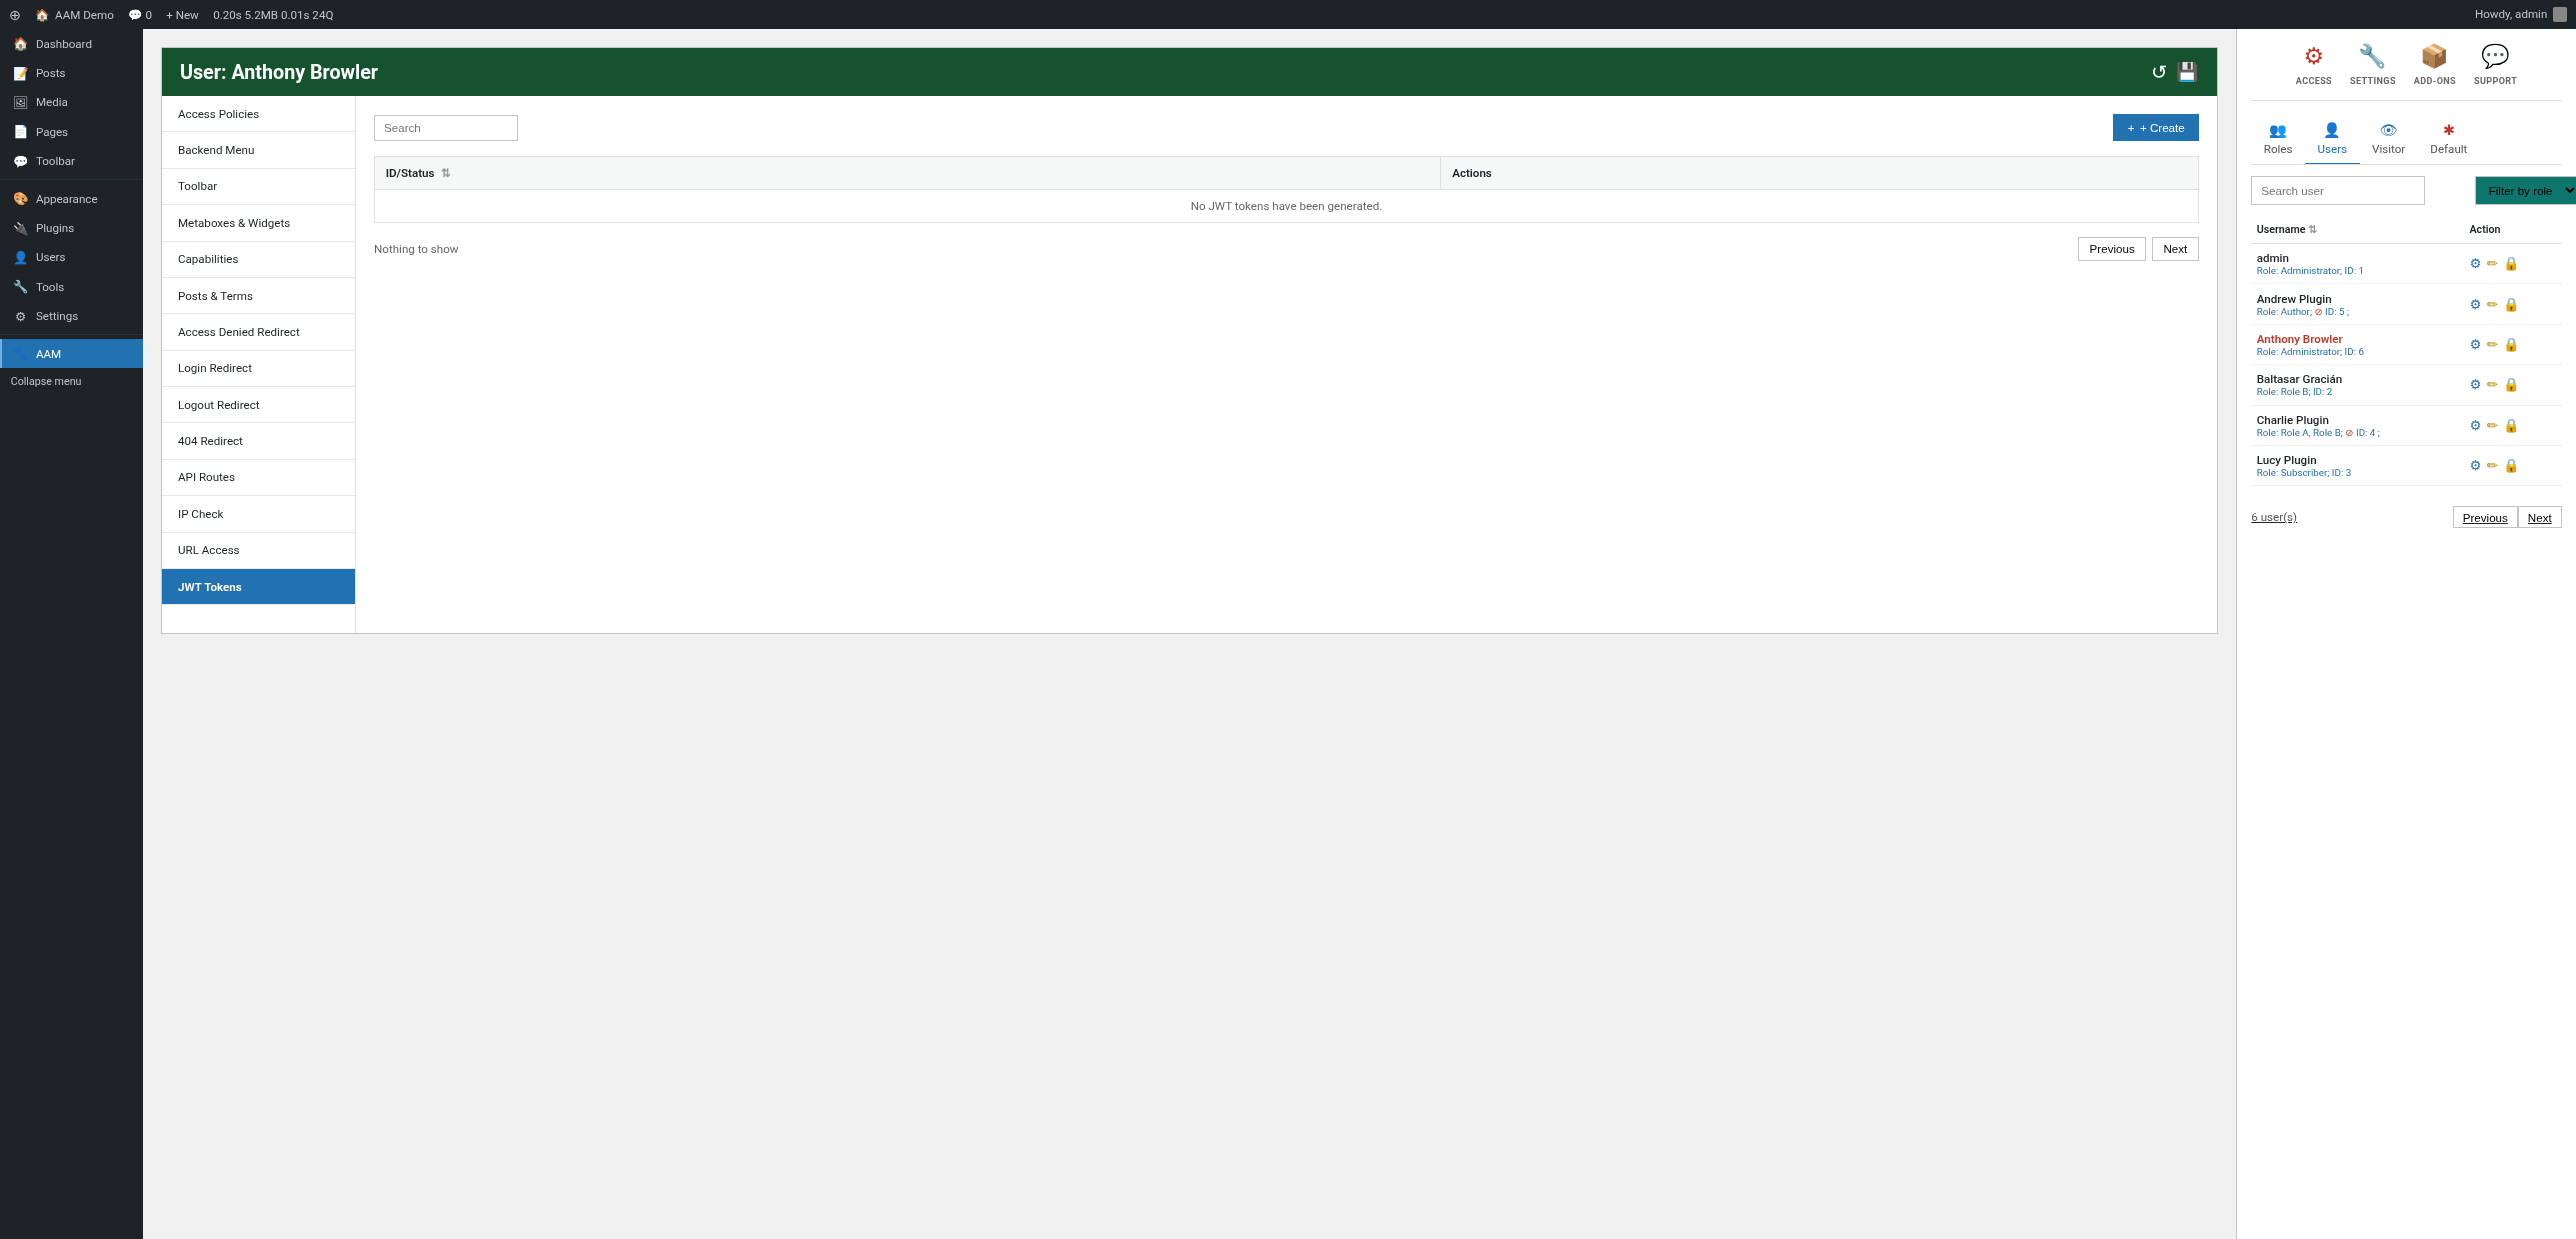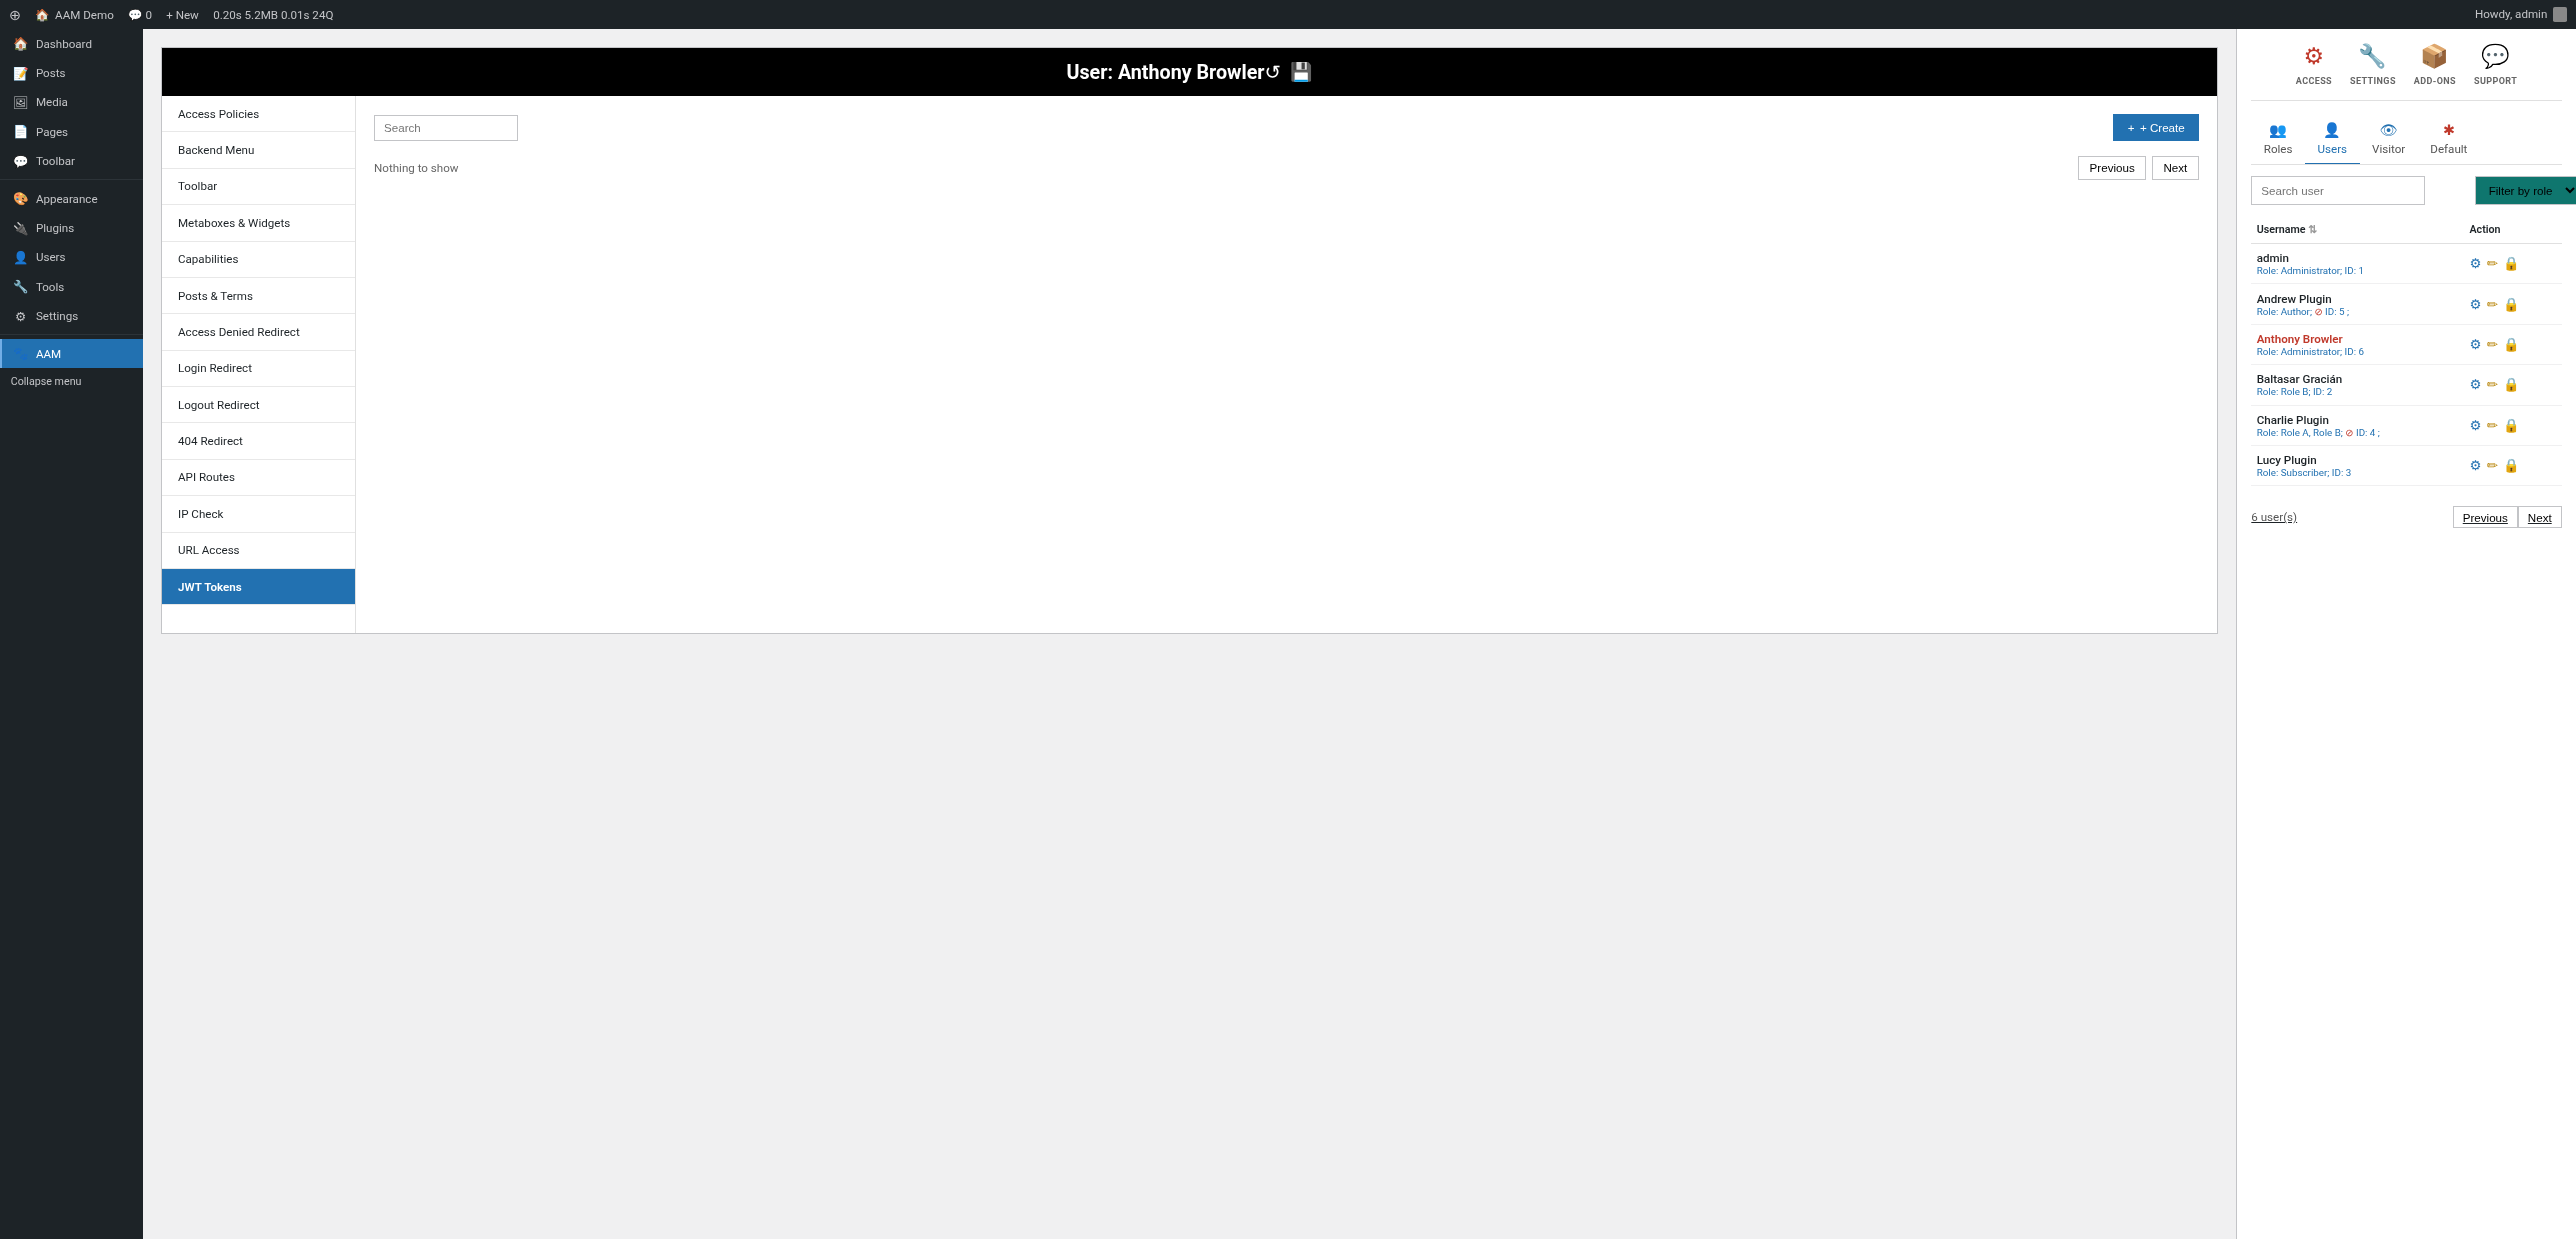--- a/index.html
+++ b/index.html
@@ -53,7 +53,7 @@
 
     
     .aam-panel { background: #fff; border: 0.9px solid #c3c4c7; }
-    .aam-header { background: #000000; color: #fff; padding: 12.5px 18px; display: flex; align-items: center; justify-content: center; }
+    .aam-header { background: #14532d; color: #fff; padding: 12.5px 18px; display: flex; align-items: center; justify-content: space-between; }
     .aam-header h2 { font-size: 19.7px; font-weight: normal; }
     .aam-header h2 span { font-weight: 700; }
     .aam-header-actions { display: flex; gap: 9px; }

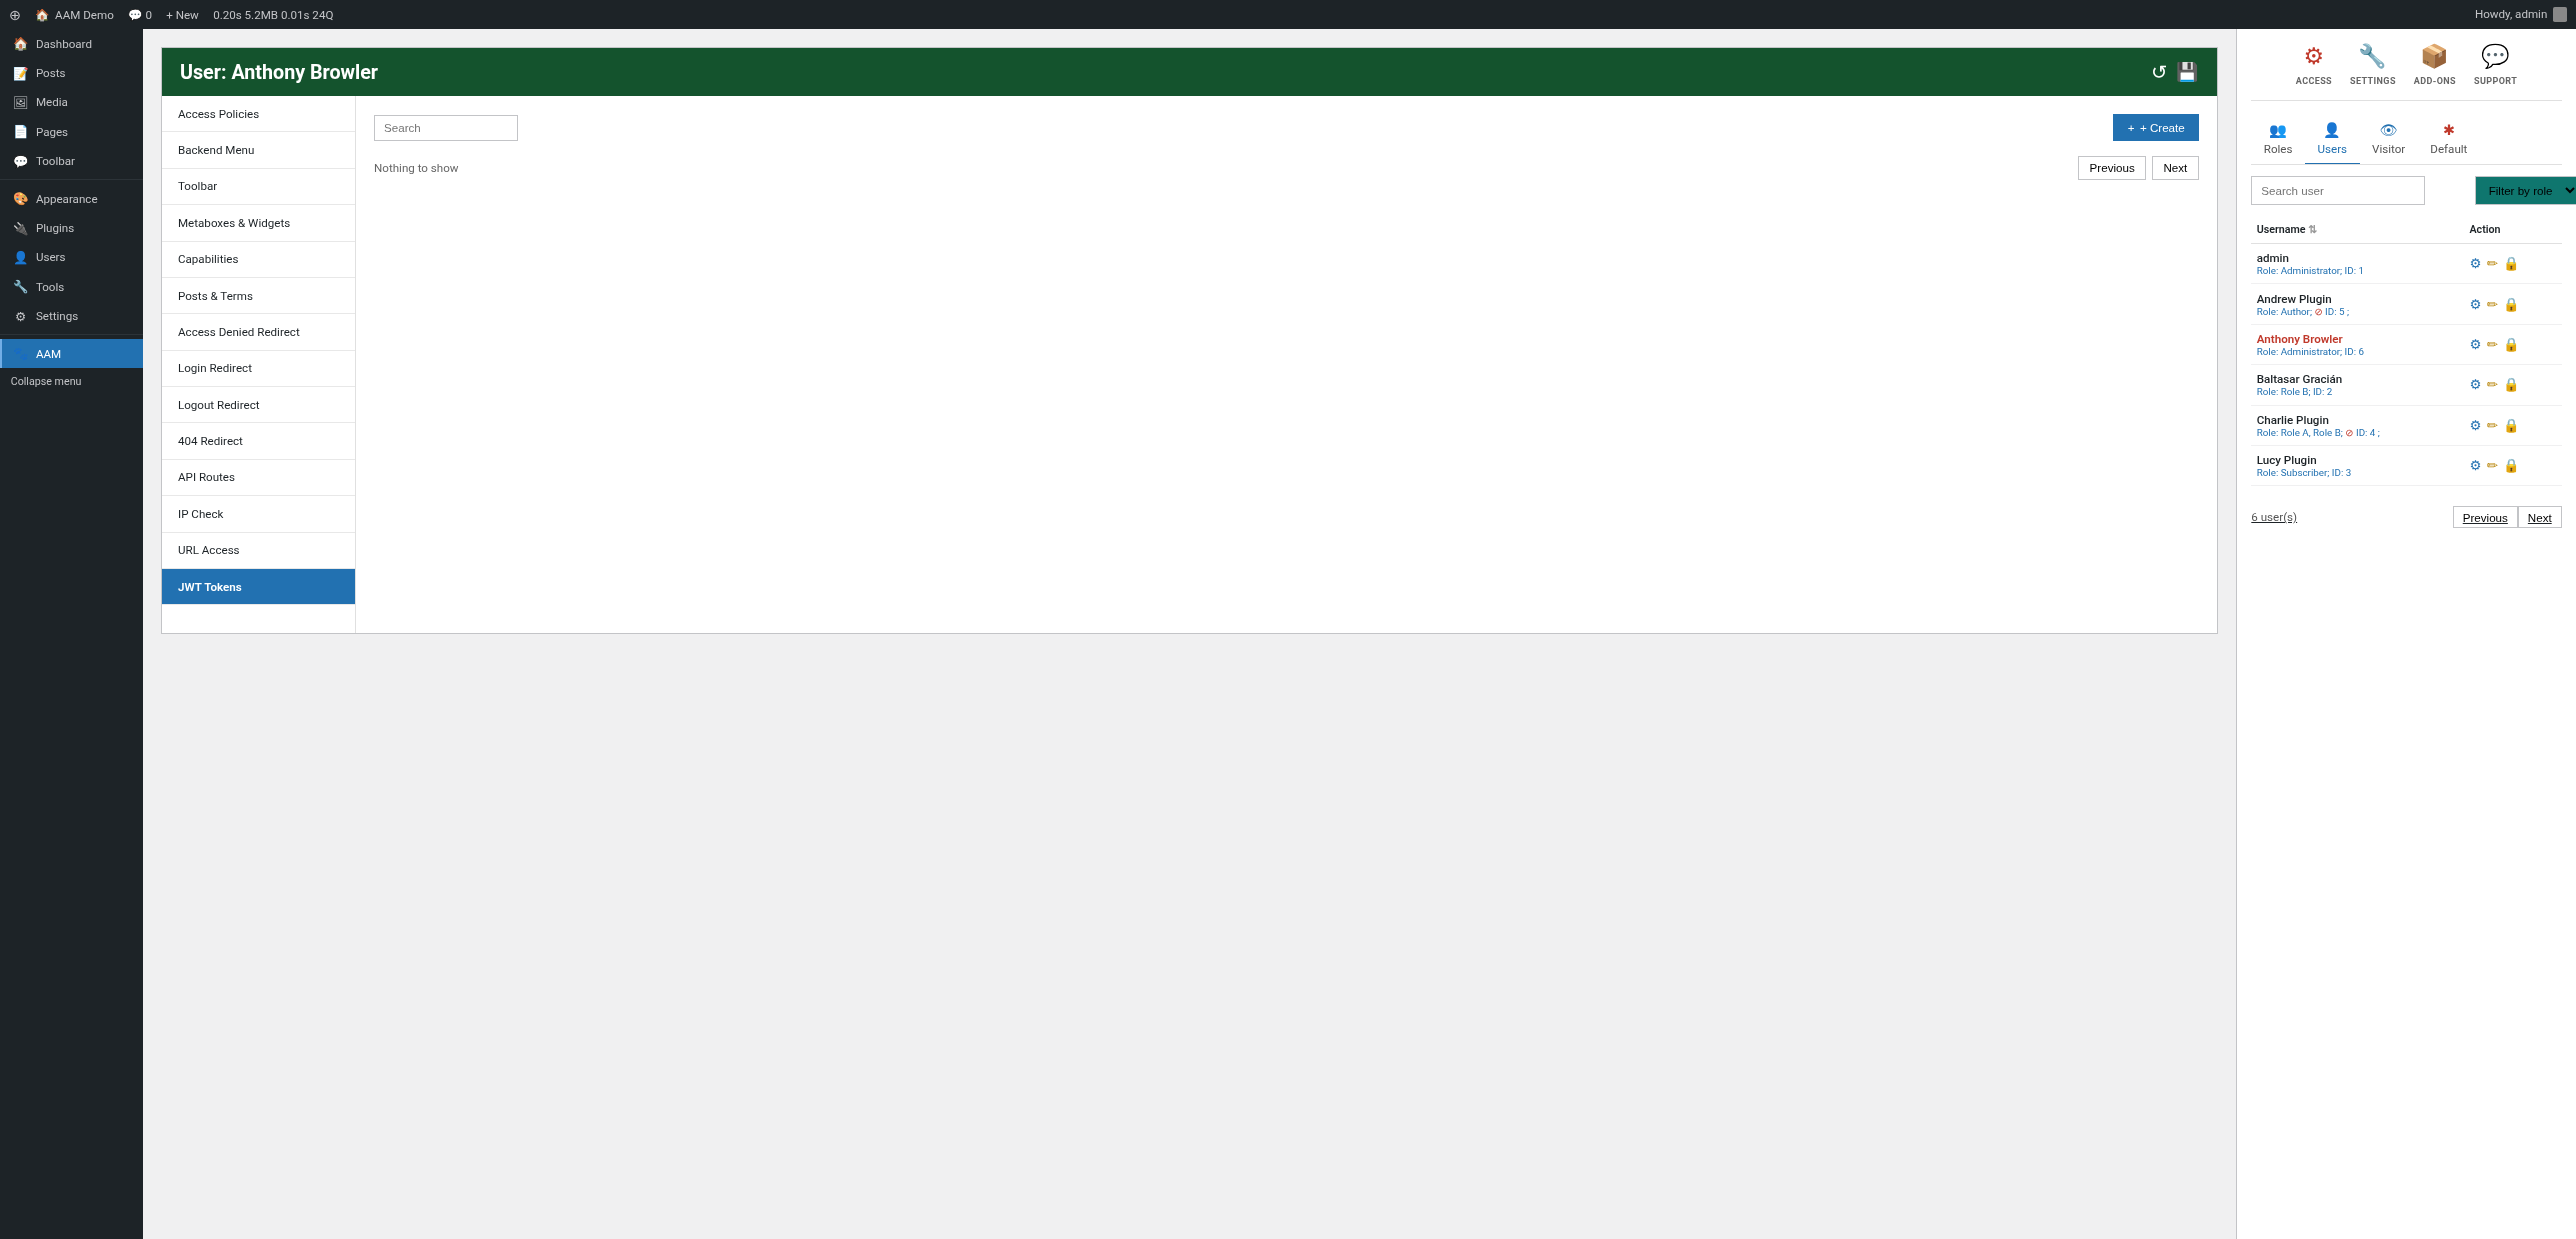--- a/index.html
+++ b/index.html
@@ -250,6 +250,22 @@
             </button>
           </div>
 
+          <table class="aam-table">
+            <thead>
+              <tr>
+                <th>
+                  <span>ID/Status</span>
+                  <span class="sort-icon">⇅</span>
+                </th>
+                <th>Actions</th>
+              </tr>
+            </thead>
+            <tbody>
+              <tr>
+                <td colspan="2">No JWT tokens have been generated.</td>
+              </tr>
+            </tbody>
+          </table>
 
           <div class="aam-pagination">
             <span class="aam-pagination-info">Nothing to show</span>

